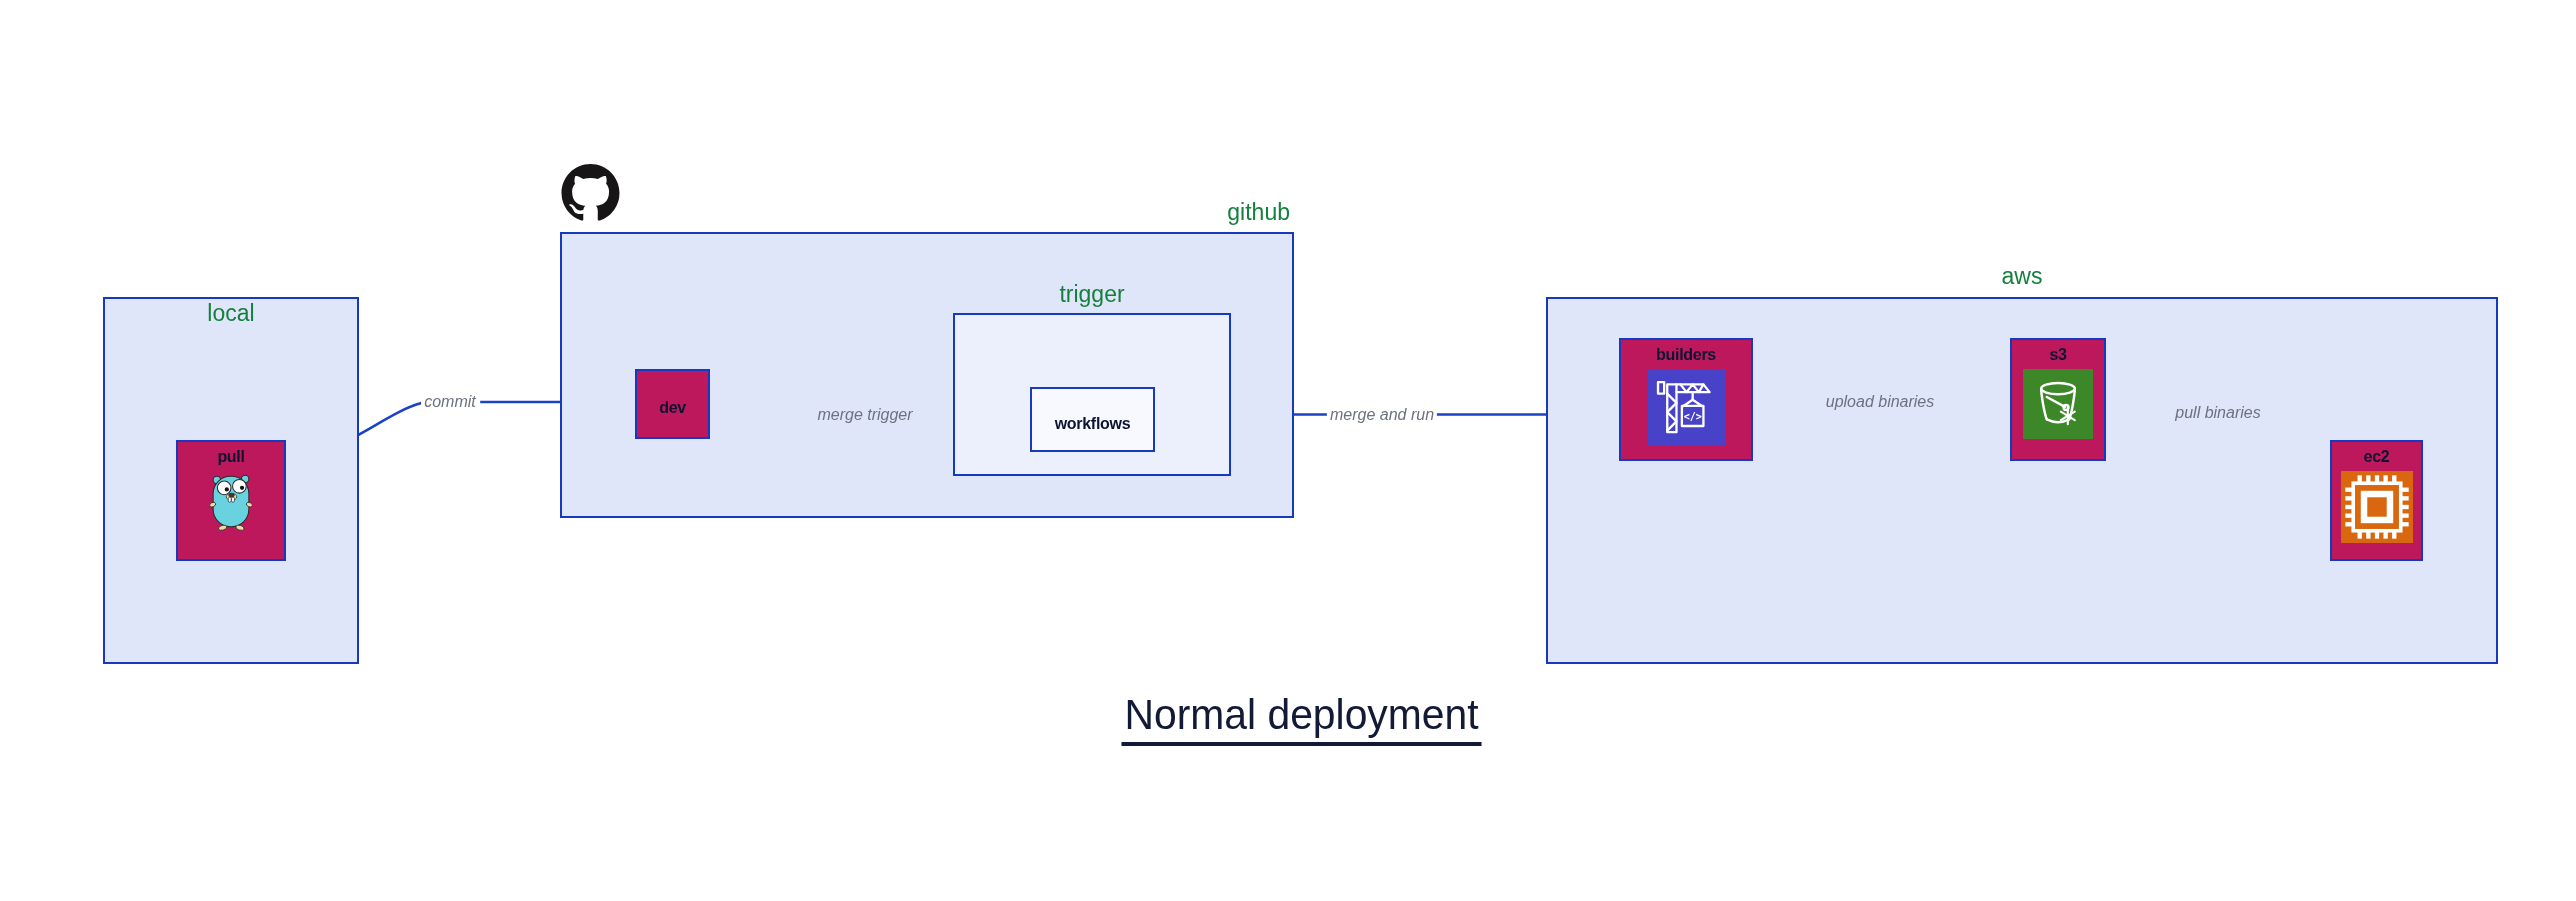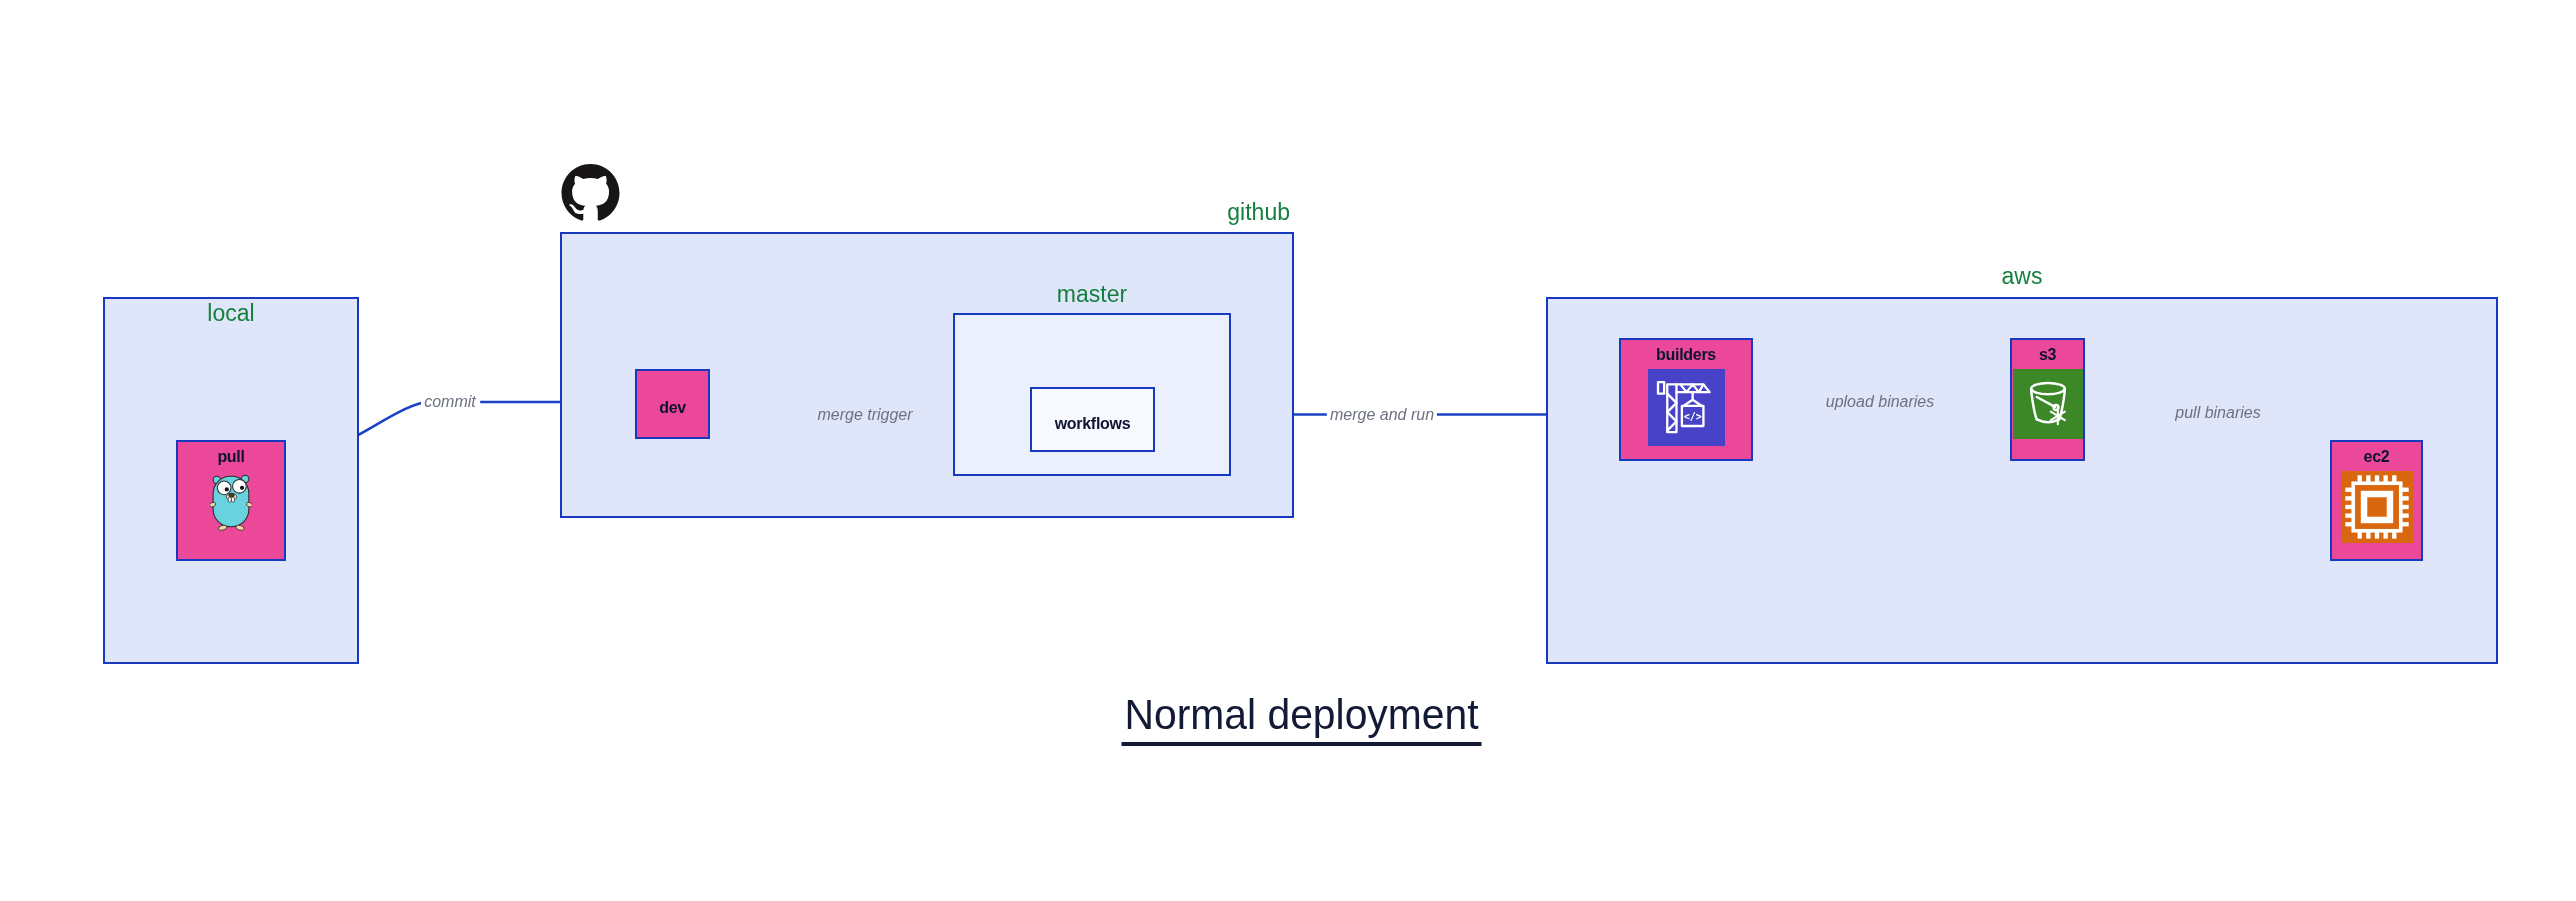--- a/index.html
+++ b/index.html
@@ -70,7 +70,7 @@
   <div class="group-label" style="right:1314px;top:199px;">github</div>
 
   <div class="group nested" style="left:953px;top:313px;width:278px;height:163px;"></div>
-  <div class="group-label center-x" style="left:1092px;top:281px;">master</div>
+  <div class="group-label center-x" style="left:1092px;top:281px;">trigger</div>
 
   <div class="group" style="left:1546px;top:297px;width:952px;height:367px;"></div>
   <div class="group-label center-x" style="left:2022px;top:263px;">aws</div>

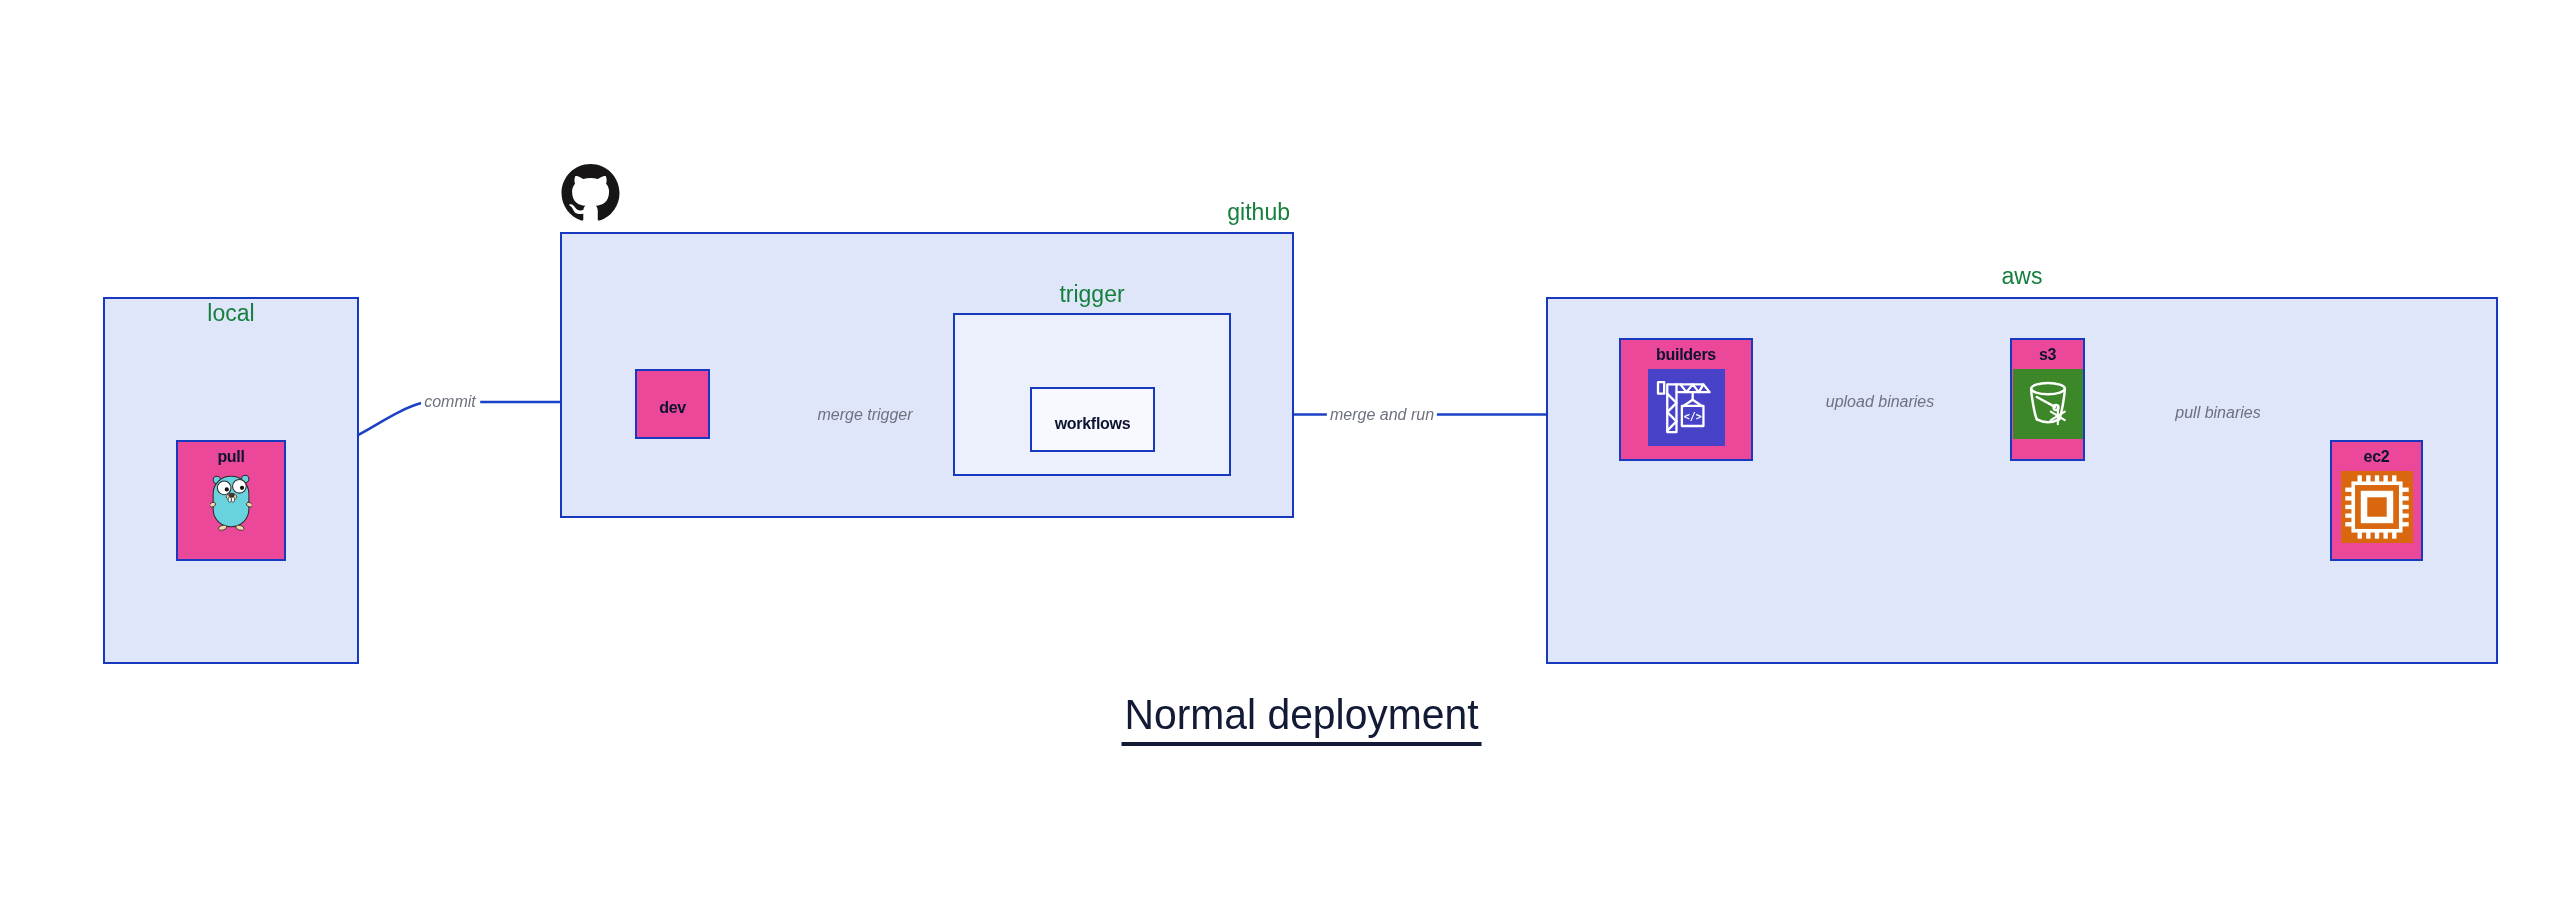--- a/index.html
+++ b/index.html
@@ -16,7 +16,7 @@
   .center-x{transform:translateX(-50%);}
 
   
-  .node{position:absolute;background:#ec4899;border:2.6px solid #1639c0;box-sizing:border-box;
+  .node{position:absolute;background:#be185d;border:2.6px solid #1639c0;box-sizing:border-box;
         display:flex;flex-direction:column;align-items:center;padding-top:6.2px;}
   .node.lvl3{background:#f7f9fe;}
   .node.centered{justify-content:center;padding-top:8px;}

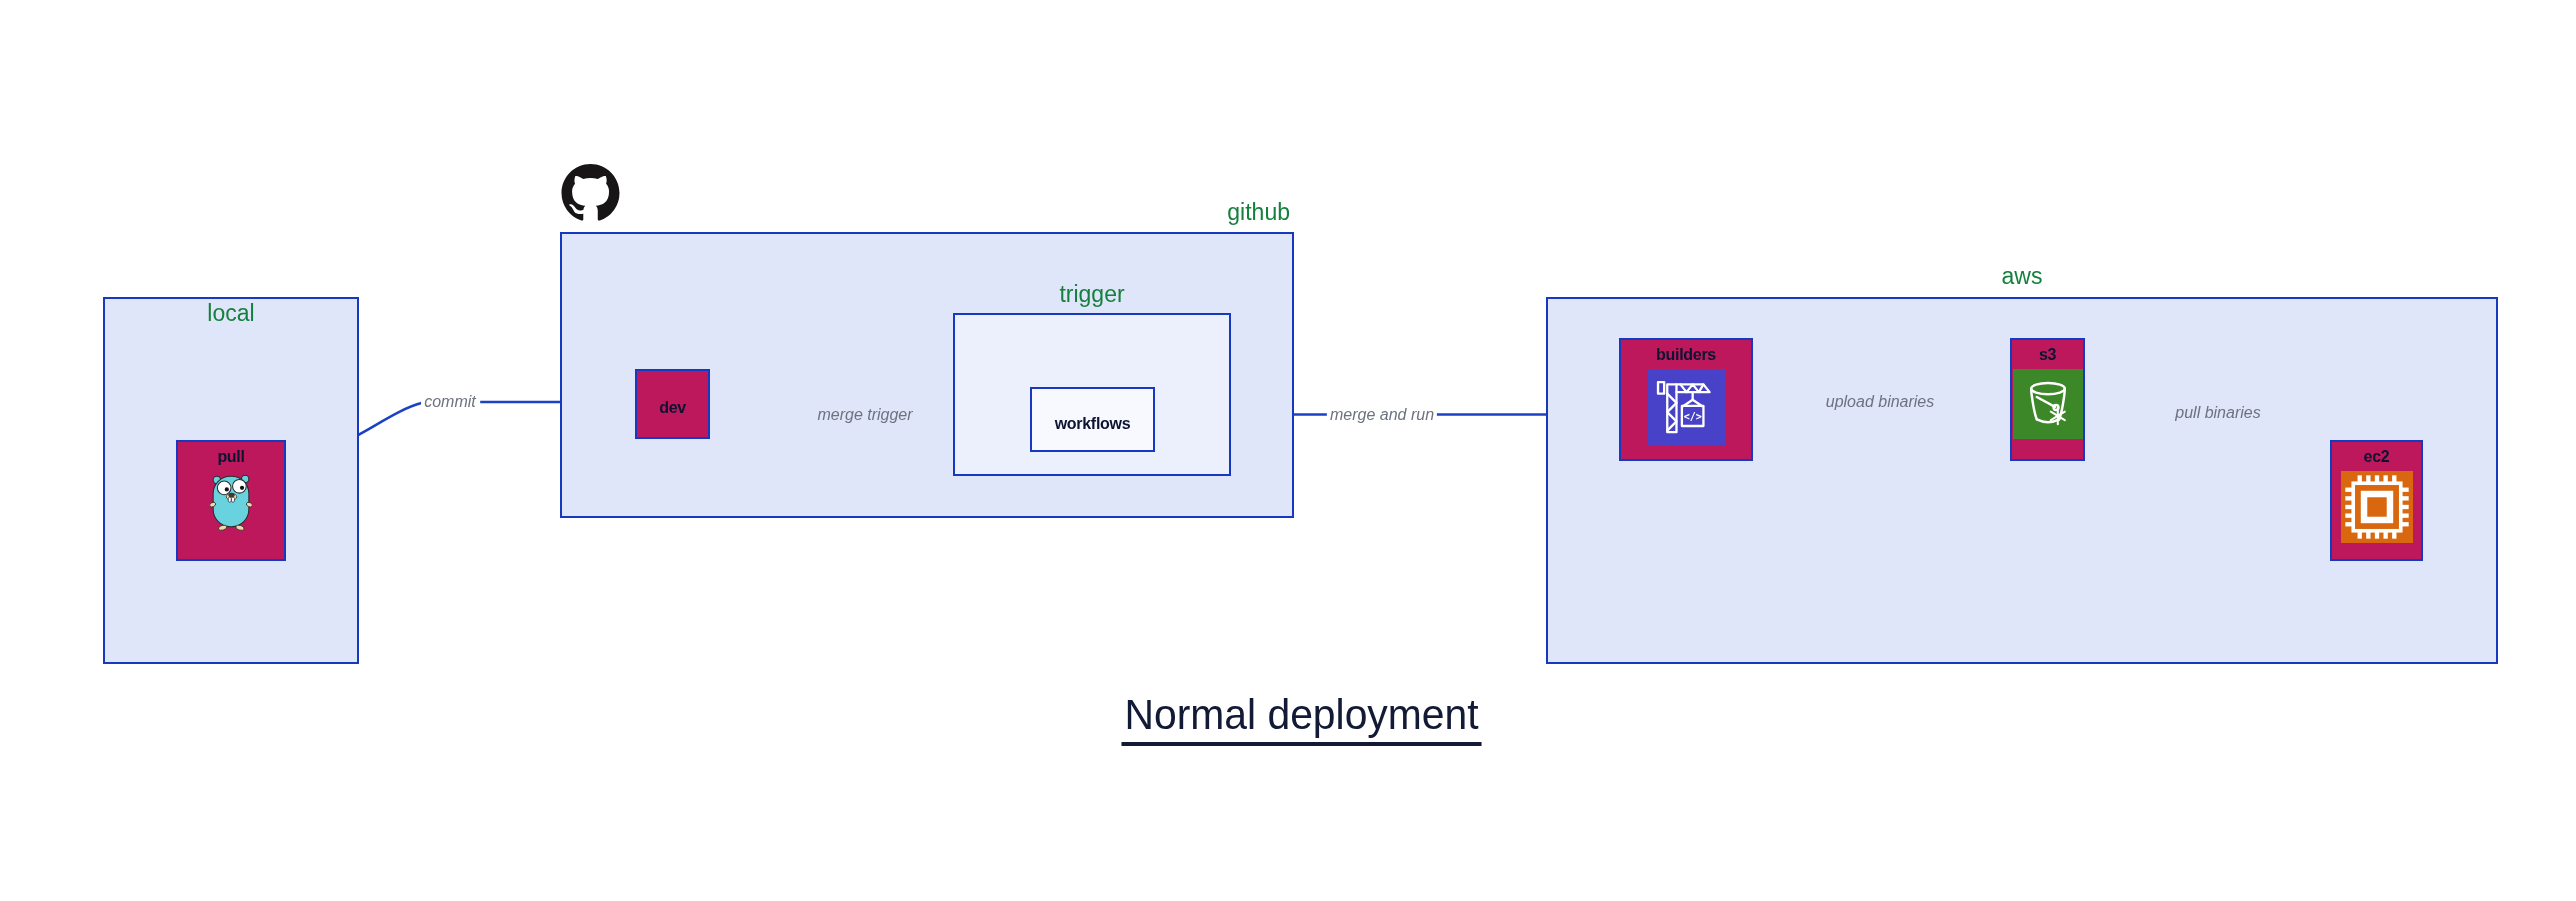--- a/index.html
+++ b/index.html
@@ -126,7 +126,7 @@
     </svg>
   </div>
 
-  <div class="node" style="left:2010px;top:338px;width:75px;height:123px;">
+  <div class="node" style="left:2010px;top:338px;width:96px;height:123px;">
     <span class="node-label">s3</span>
     <svg class="node-icon" width="70" height="70" viewBox="0 0 100 100">
       <rect x="0" y="0" width="100" height="100" fill="#3c8727"></rect>

